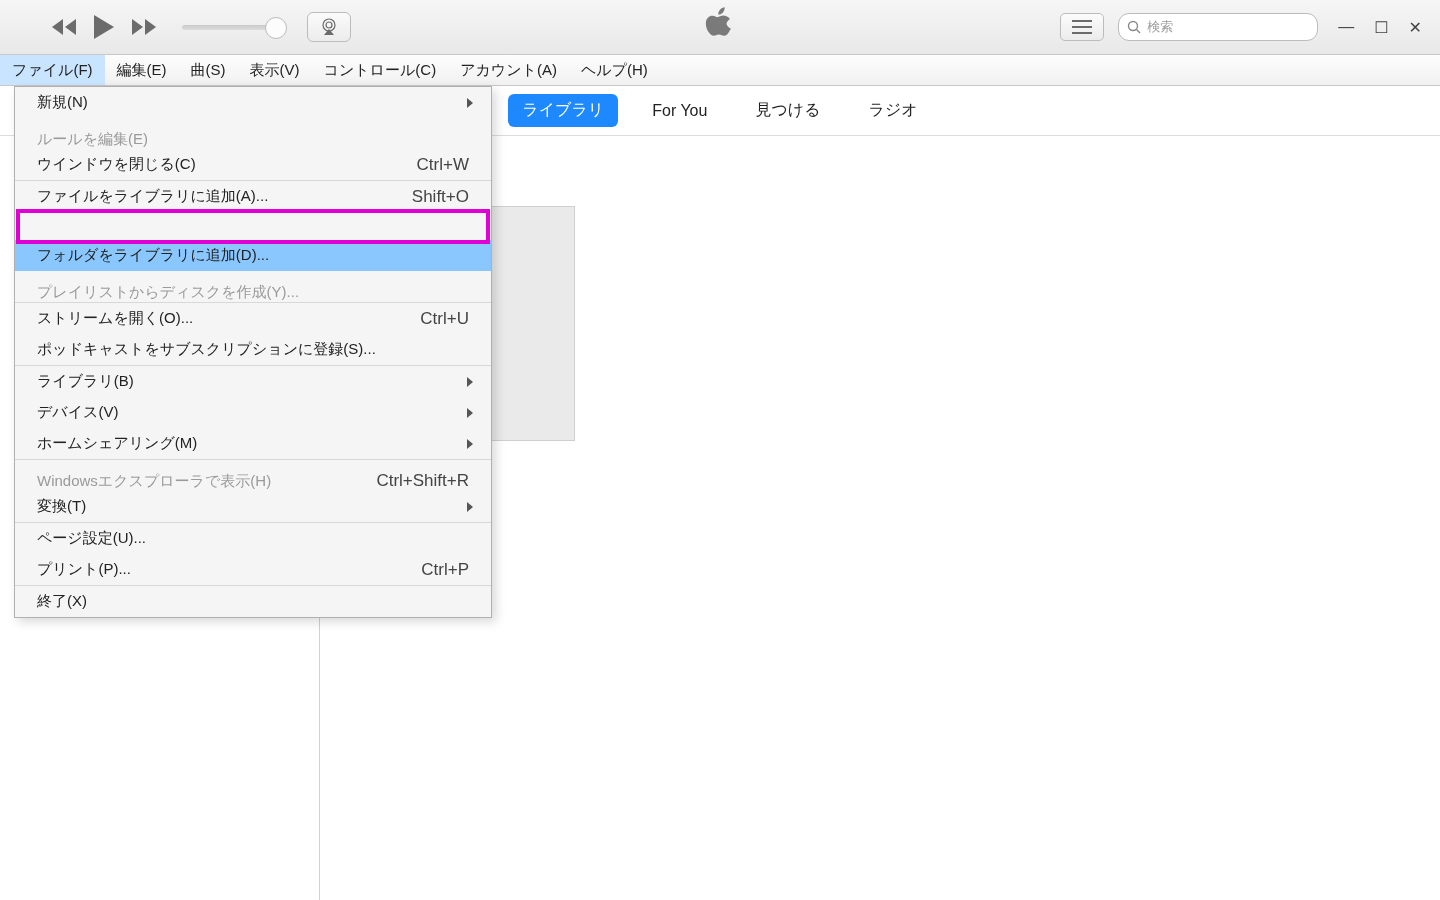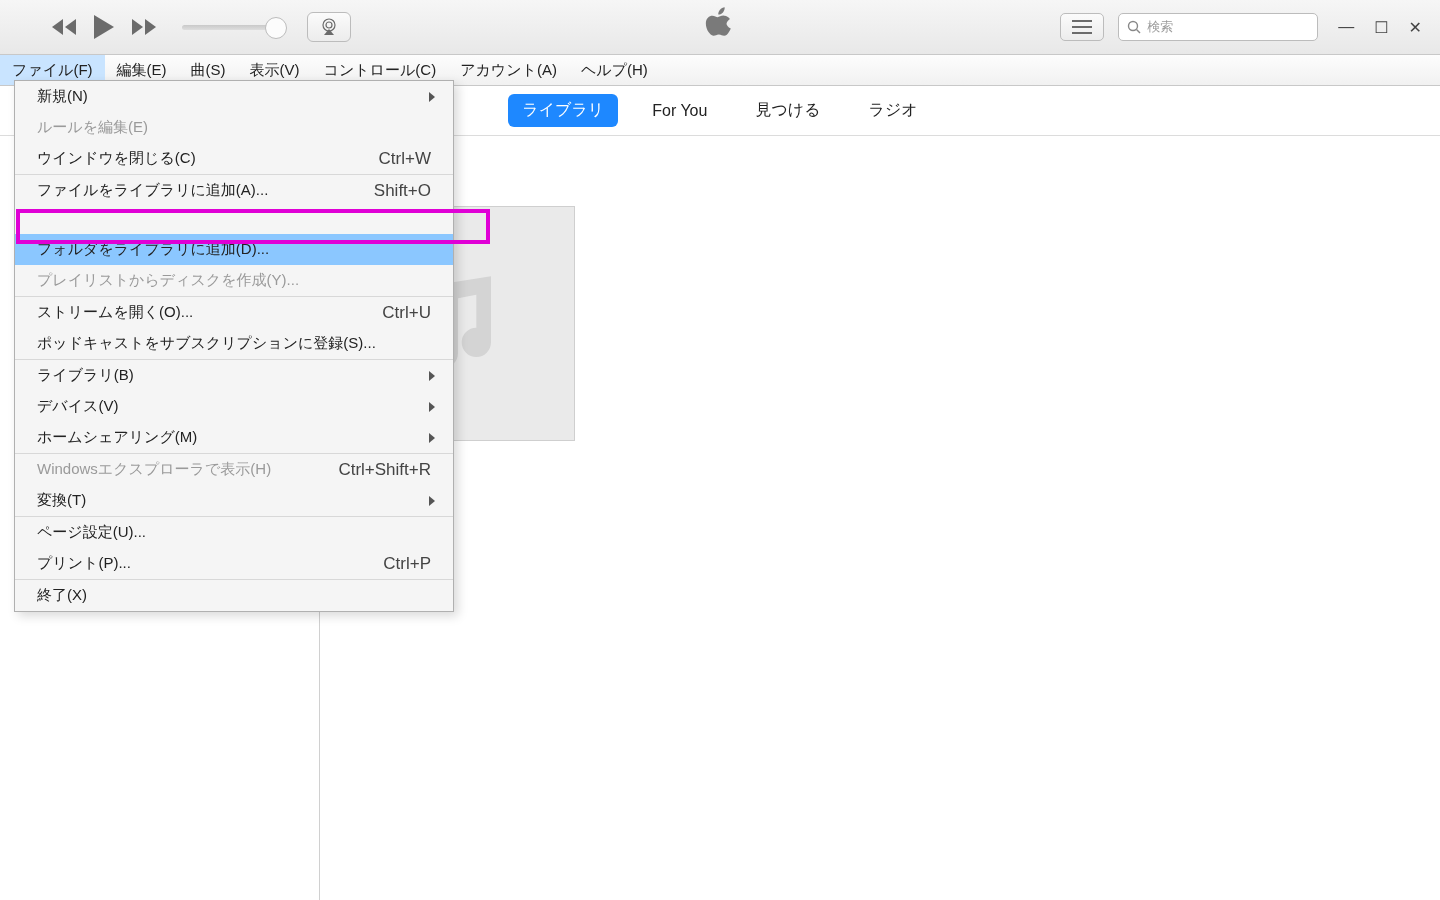--- a/index.html
+++ b/index.html
@@ -24,7 +24,7 @@
 .apple-center { position:absolute; left:50%; transform:translateX(-50%); color:#7a7a7a; }
 .right-group { margin-left:auto; display:flex; align-items:center; gap:14px; }
 .list-btn { width:44px; height:28px; border:1px solid #bcbcbc; border-radius:5px; background:linear-gradient(#fbfbfb,#ececec); display:flex; align-items:center; justify-content:center; color:#6b6b6b;}
-.search-box { width:200px; height:28px; border:1px solid #bcbcbc; border-radius:5px; background:#fff; display:flex; align-items:center; padding:0 8px; gap:6px; color:#9a9a9a; font-size:13px;}
+.search-box { width:200px; height:28px; border:1px solid #bcbcbc; border-radius:11px; background:#fff; display:flex; align-items:center; padding:0 8px; gap:6px; color:#9a9a9a; font-size:13px;}
 .window-controls { display:flex; gap:20px; color:#444; margin-left:6px;}
 .window-controls span { cursor:default; font-size:16px; }
 

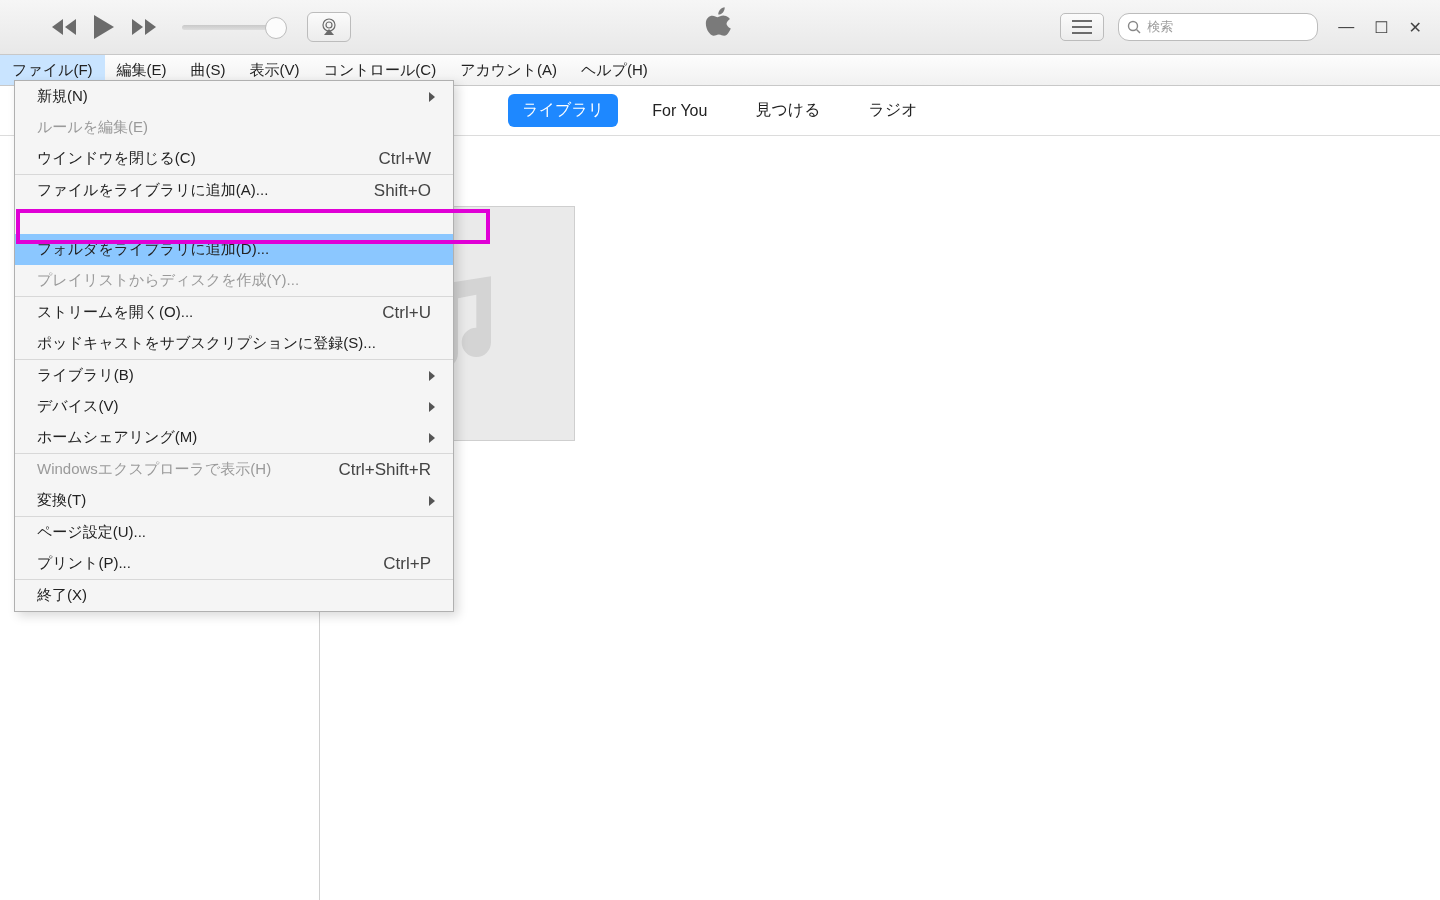--- a/index.html
+++ b/index.html
@@ -77,9 +77,9 @@
 
 .dropdown {
   position: absolute;
-  top: 80px;
+  top: 86px;
   left: 14px;
-  width: 440px;
+  width: 478px;
   background: #f5f5f5;
   border: 1px solid #b0b0b0;
   box-shadow: 4px 4px 10px rgba(0,0,0,.15);

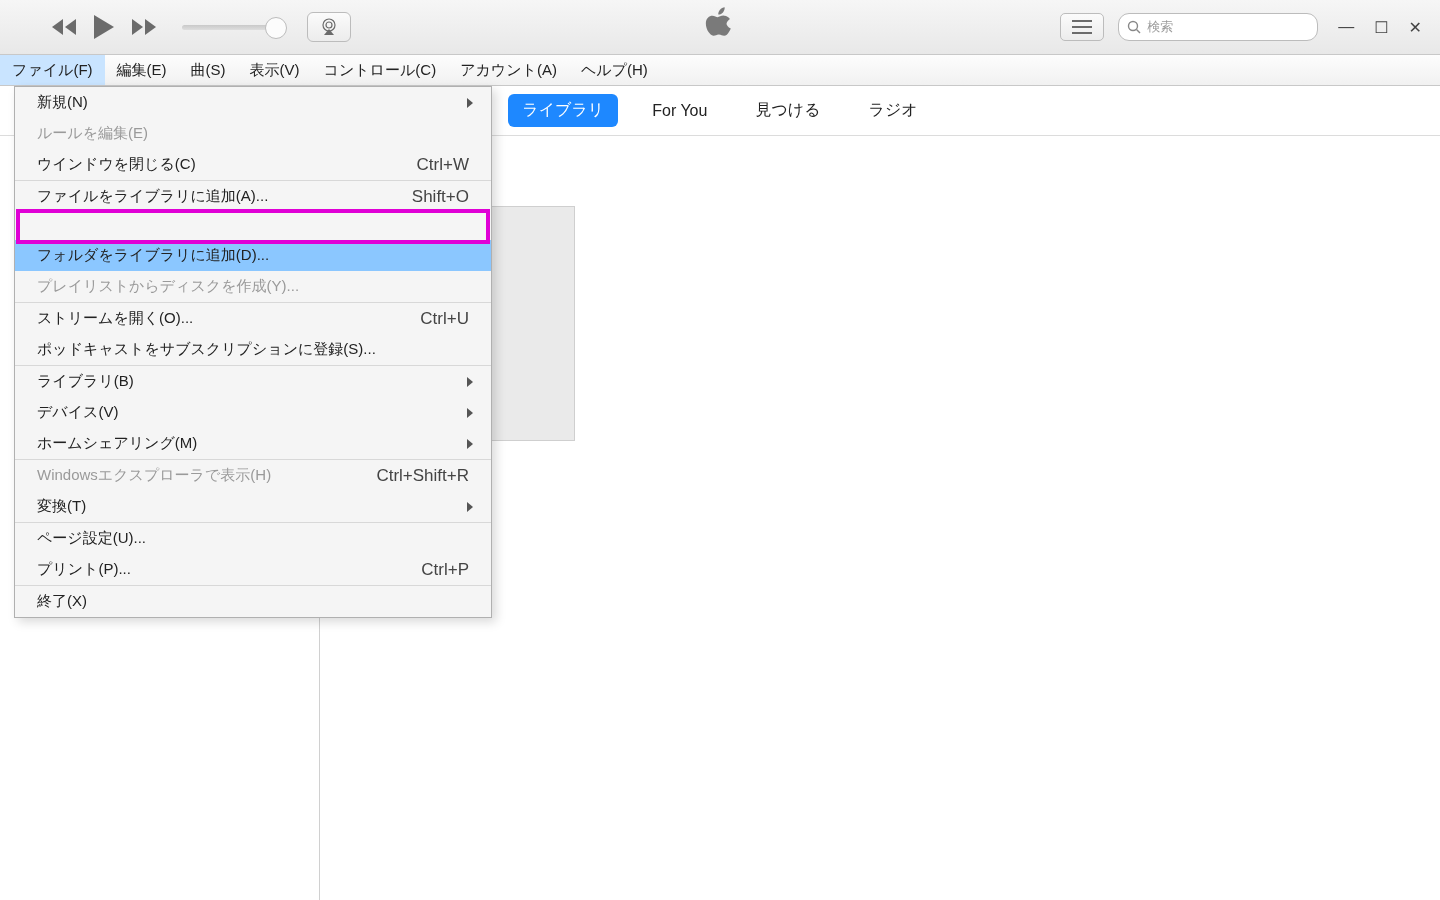--- a/index.html
+++ b/index.html
@@ -96,7 +96,7 @@
   position:relative;
 }
 .mi .shortcut { margin-left:auto; color:#444; font-size:17px; }
-.mi.disabled { color:#9a9a9a; }
+.mi.disabled { color:#9a9a9a;align-items:flex-end; }
 .mi.submenu::after {
   content:""; position:absolute; right:18px; top:50%; transform:translateY(-50%);
   border-left:6px solid #555; border-top:5px solid transparent; border-bottom:5px solid transparent;

